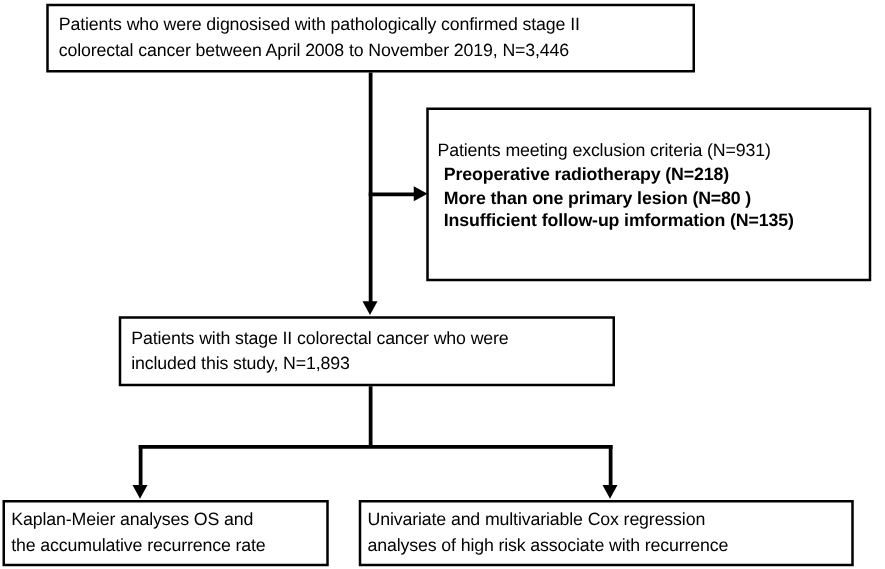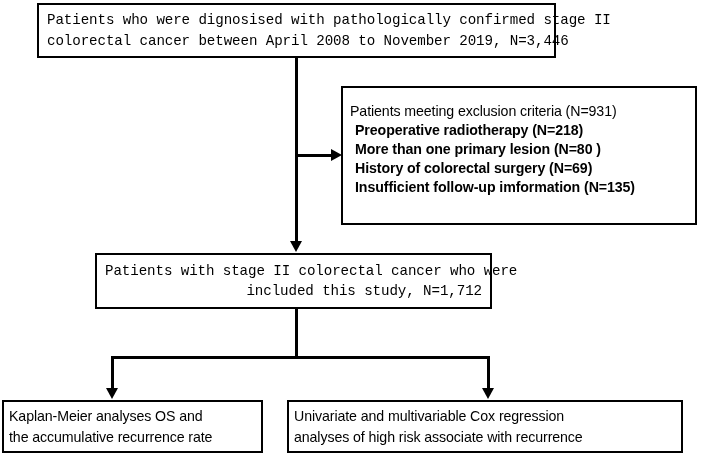--- a/index.html
+++ b/index.html
@@ -32,7 +32,7 @@
   .box .line {
     white-space: nowrap;
   }
-  .box.center .line { text-align: right; font-family: Liberation Mono, monospace; }
+  .box.center .line { text-align: left; }
   .box.left   .line { text-align: left; }
 
   

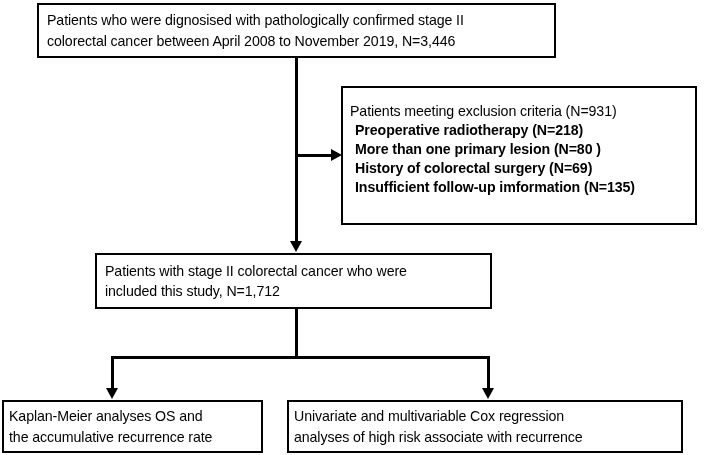--- a/index.html
+++ b/index.html
@@ -118,7 +118,6 @@
     <div class="line">Patients meeting exclusion criteria (N=931)</div>
     <div class="line sub">Preoperative radiotherapy  (N=218)</div>
     <div class="line sub">More than one primary lesion (N=80 )</div>
-    <div class="line sub">History of colorectal surgery (N=69)</div>
     <div class="line sub">Insufficient follow-up imformation (N=135)</div>
   </div>
 

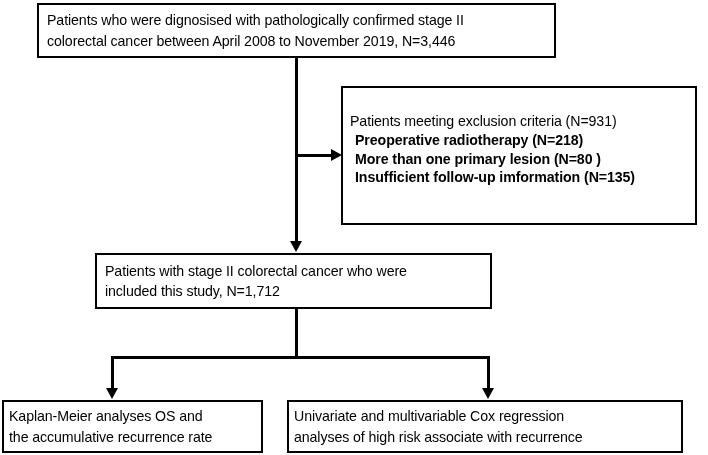--- a/index.html
+++ b/index.html
@@ -123,7 +123,7 @@
 
   <div class="box center" id="box-included">
     <div class="line">Patients  with stage II colorectal cancer who were</div>
-    <div class="line">included this study, N=1,712</div>
+    <div class="line">included this study, N=1,893</div>
   </div>
 
   <div class="box left" id="box-km">

